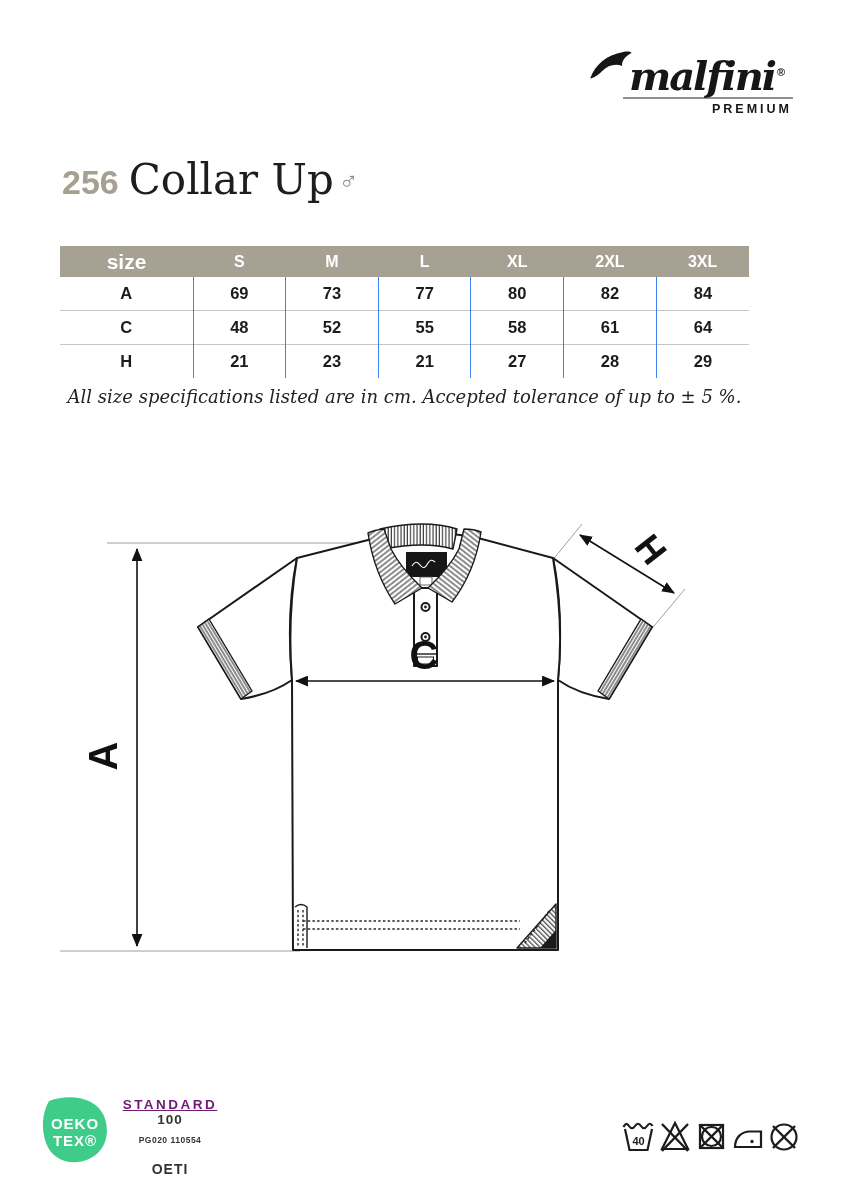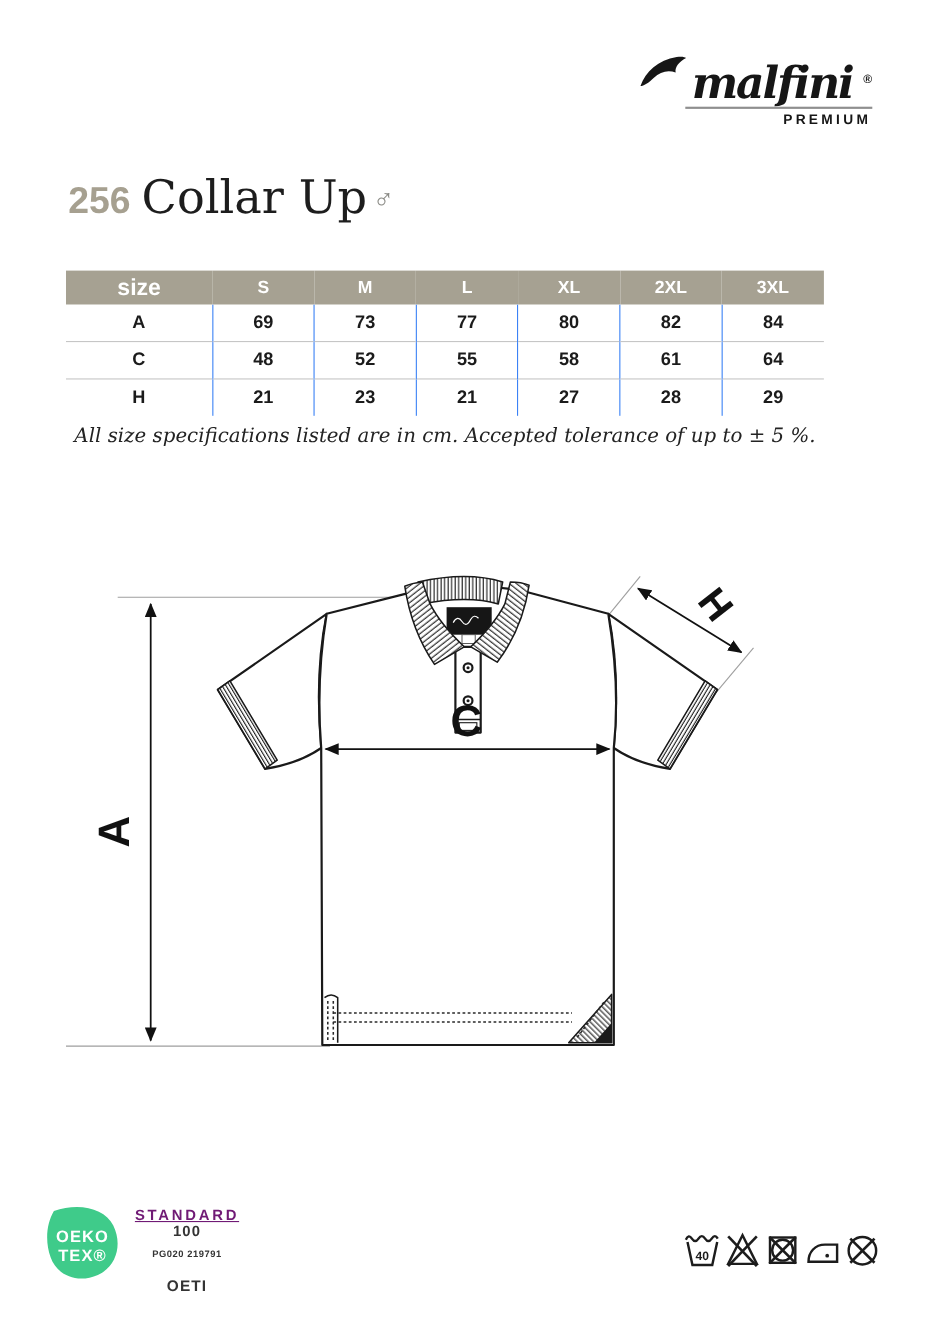--- a/index.html
+++ b/index.html
@@ -8,7 +8,7 @@
 
   
   .brand{position:absolute;top:50px;right:56px;width:214px;}
-  .brand-script-row{display:flex;align-items:flex-end;justify-content:space-between;}
+  .brand-script-row{display:flex;align-items:flex-end;justify-content:center;}
   .bird{margin-right:-4px;margin-bottom:14px;}
   .brand-script{font-family:"DejaVu Serif",serif;font-style:italic;font-weight:700;
                 font-size:40px;line-height:1;letter-spacing:-2px;color:#161616;}

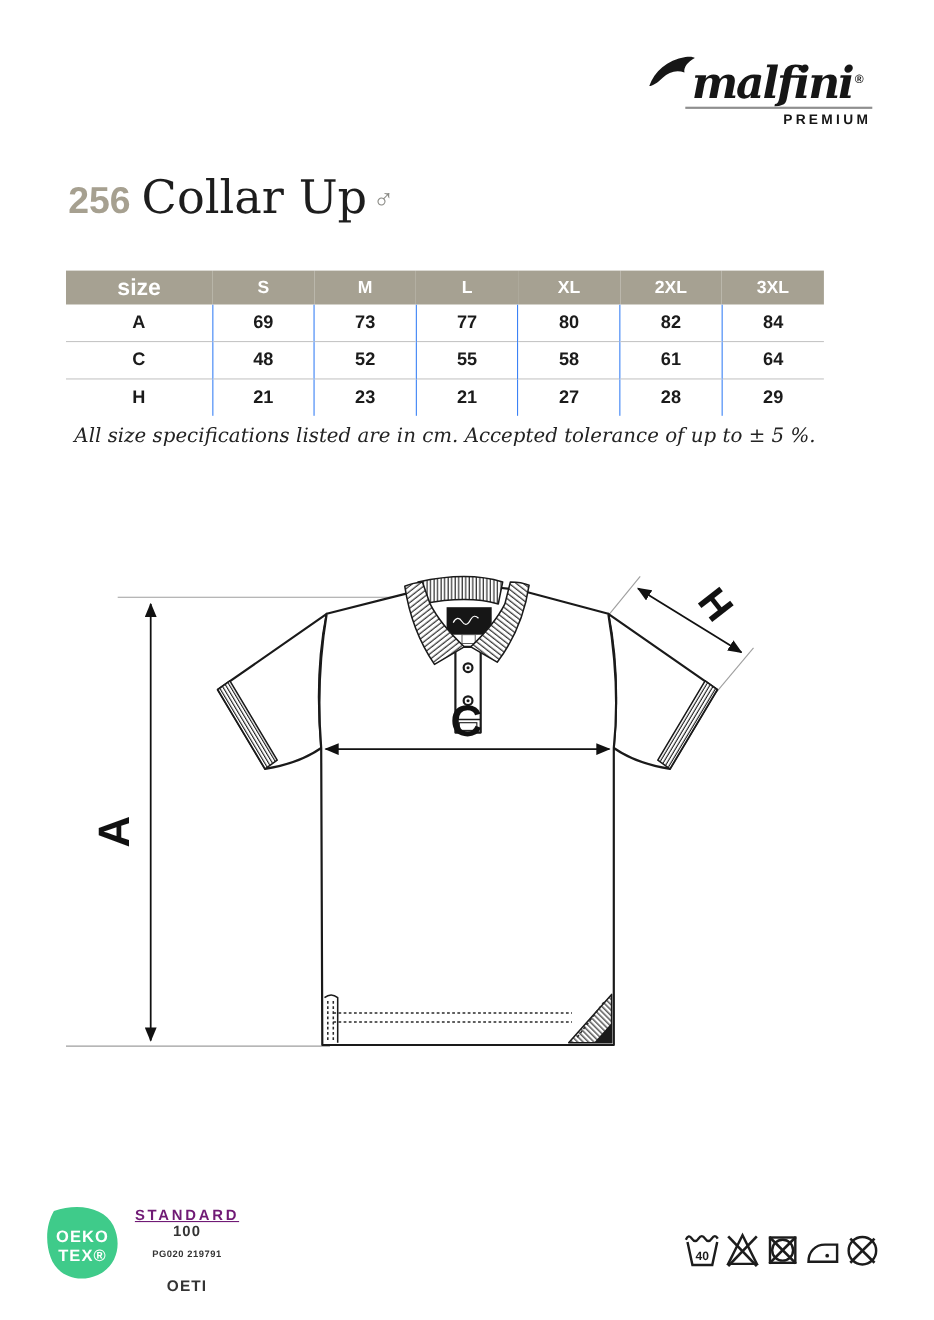--- a/index.html
+++ b/index.html
@@ -223,7 +223,7 @@
     <div class="oeko-texts">
       <div class="oeko-std">STANDARD</div>
       <div class="oeko-100">100</div>
-      <div class="oeko-code">PG020 219791</div>
+      <div class="oeko-code">PG020 110554</div>
       <div class="oeko-oeti">OETI</div>
     </div>
   </div>

